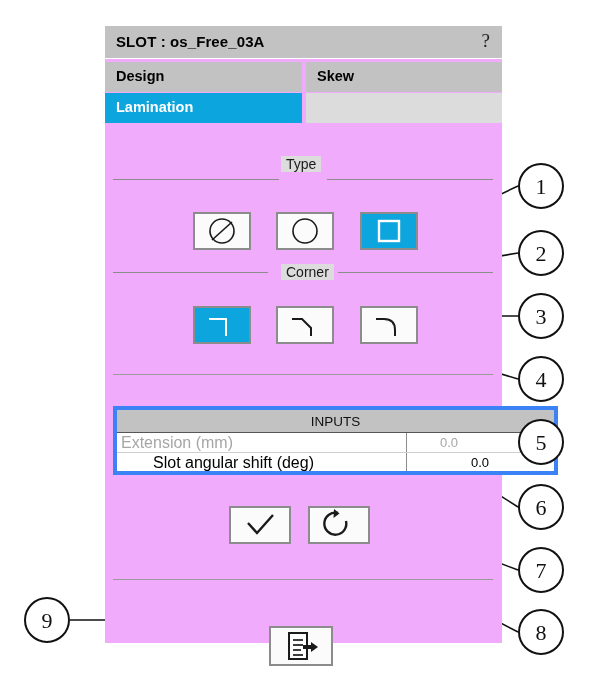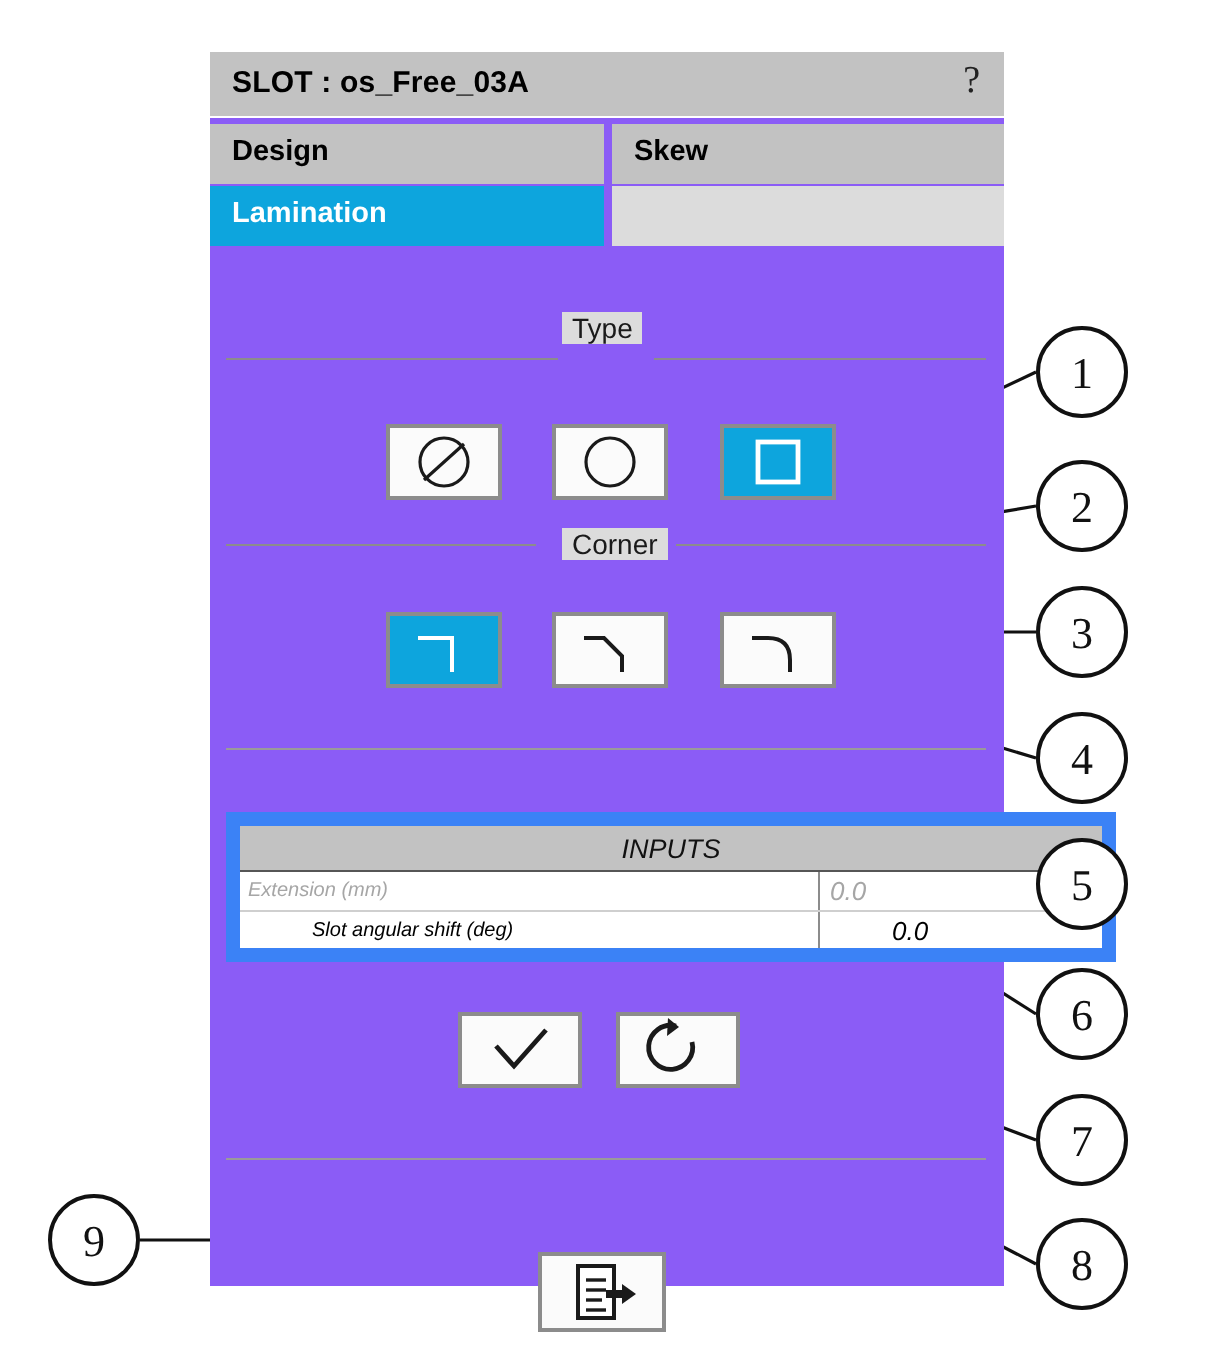--- a/index.html
+++ b/index.html
@@ -22,7 +22,7 @@
     top: 26px;
     width: 397px;
     height: 617px;
-    background: #8b5cf6;
+    background: #f0abfc;
     box-sizing: border-box;
   }
 

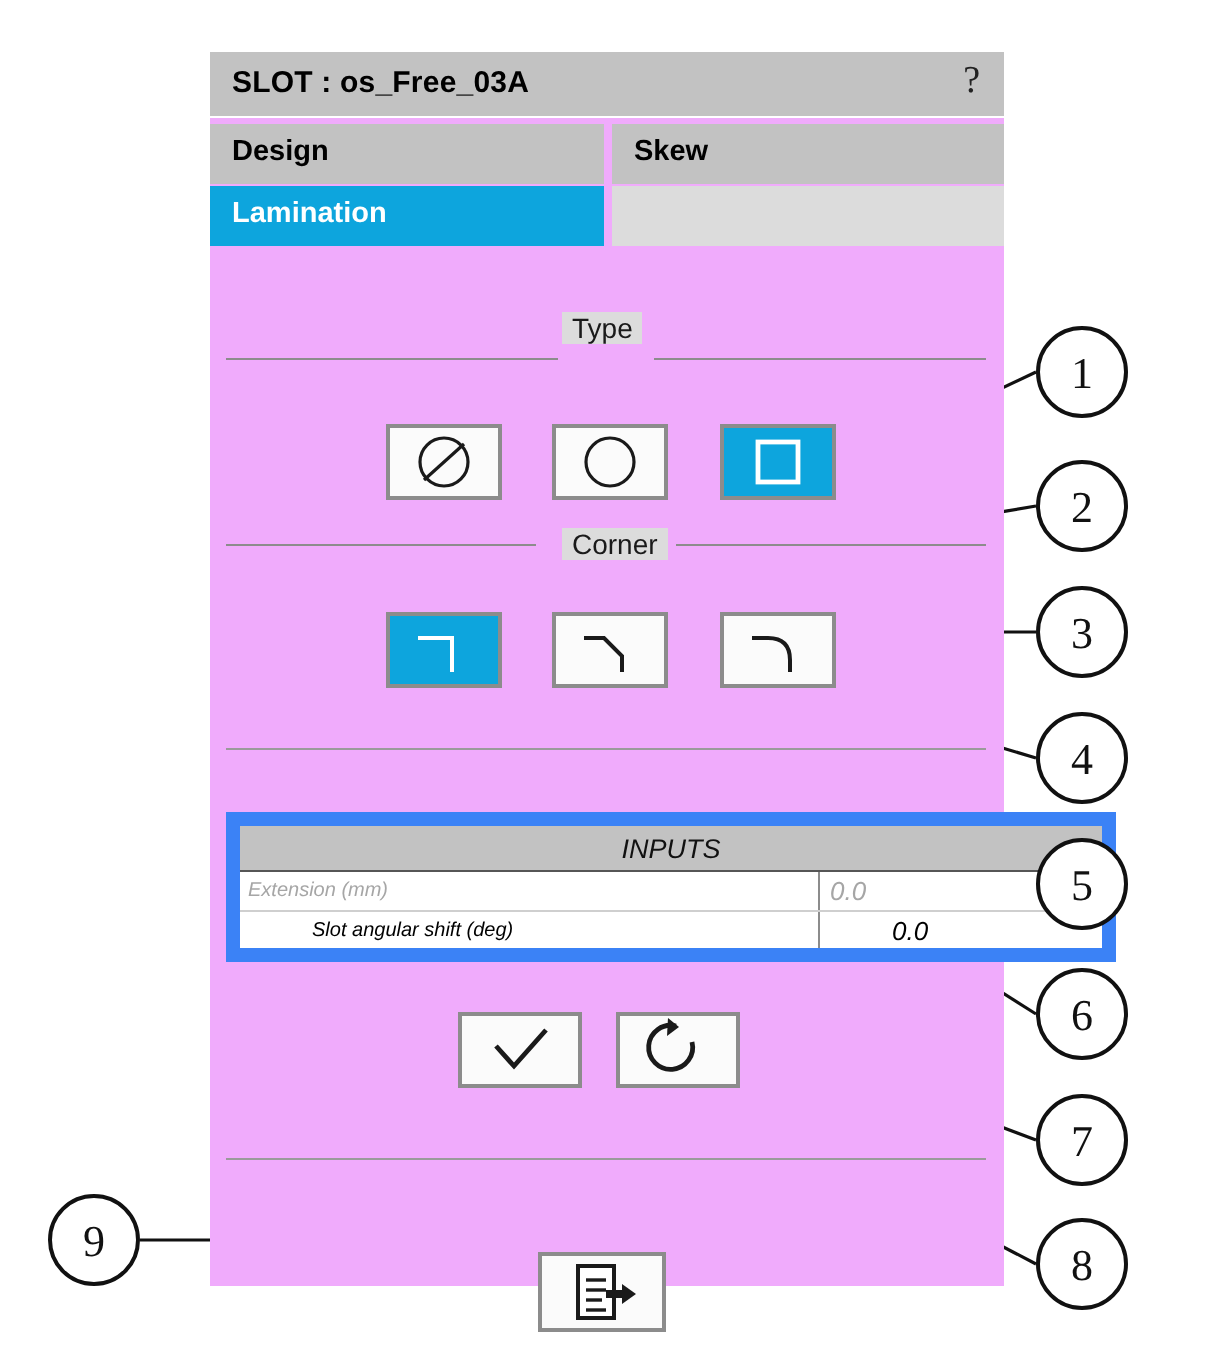--- a/index.html
+++ b/index.html
@@ -164,10 +164,9 @@
     left: 8px;
     top: 380px;
     width: 445px;
-    border: 7px solid #3b82f6;
+    border: 4px solid #3b82f6;
     box-sizing: border-box;
     background: #fff;
-    font-style: italic;
   }
   .inputs-hdr {
     height: 23px;

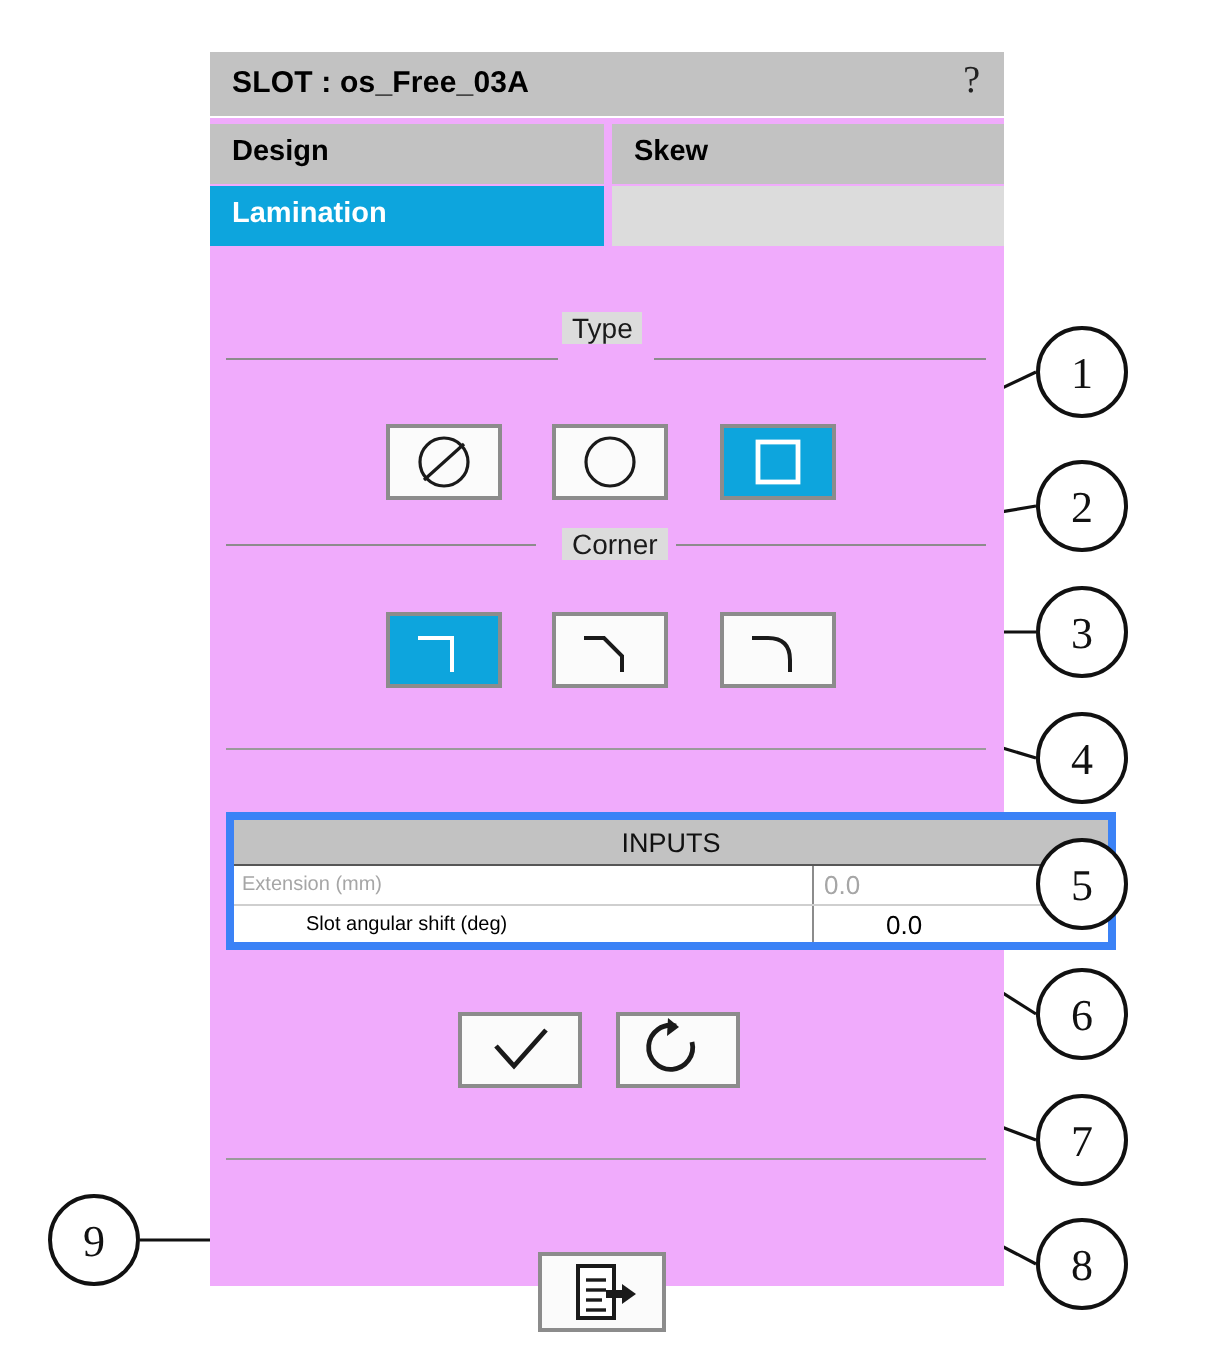--- a/index.html
+++ b/index.html
@@ -187,7 +187,7 @@
   .inrow .cell-label {
     width: 290px;
     padding-left: 4px;
-    font-size: 10px;
+    font-size: 16px;
     line-height: 19px;
     box-sizing: border-box;
     border-right: 1px solid #8c8c8c;

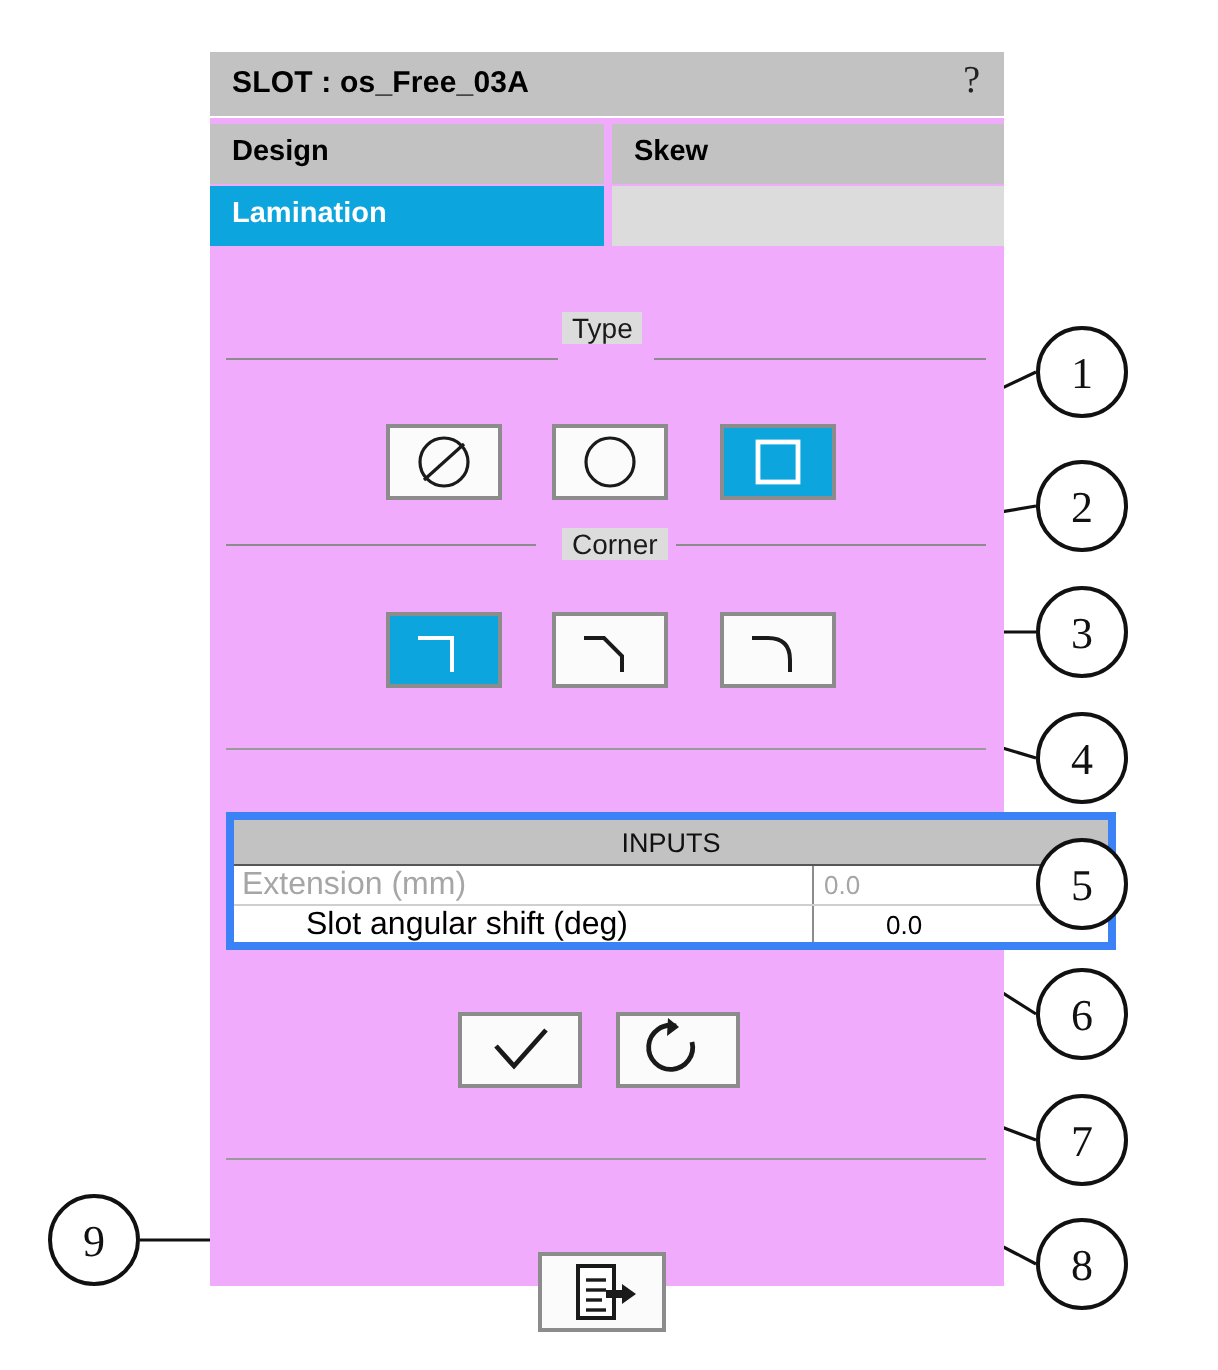--- a/index.html
+++ b/index.html
@@ -202,6 +202,7 @@
     box-sizing: border-box;
     overflow: hidden;
     white-space: nowrap;
+    margin-left: 28px;
   }
   .inrow.disabled .cell-label,
   .inrow.disabled .cell-value { color: #a6a6a6; }

